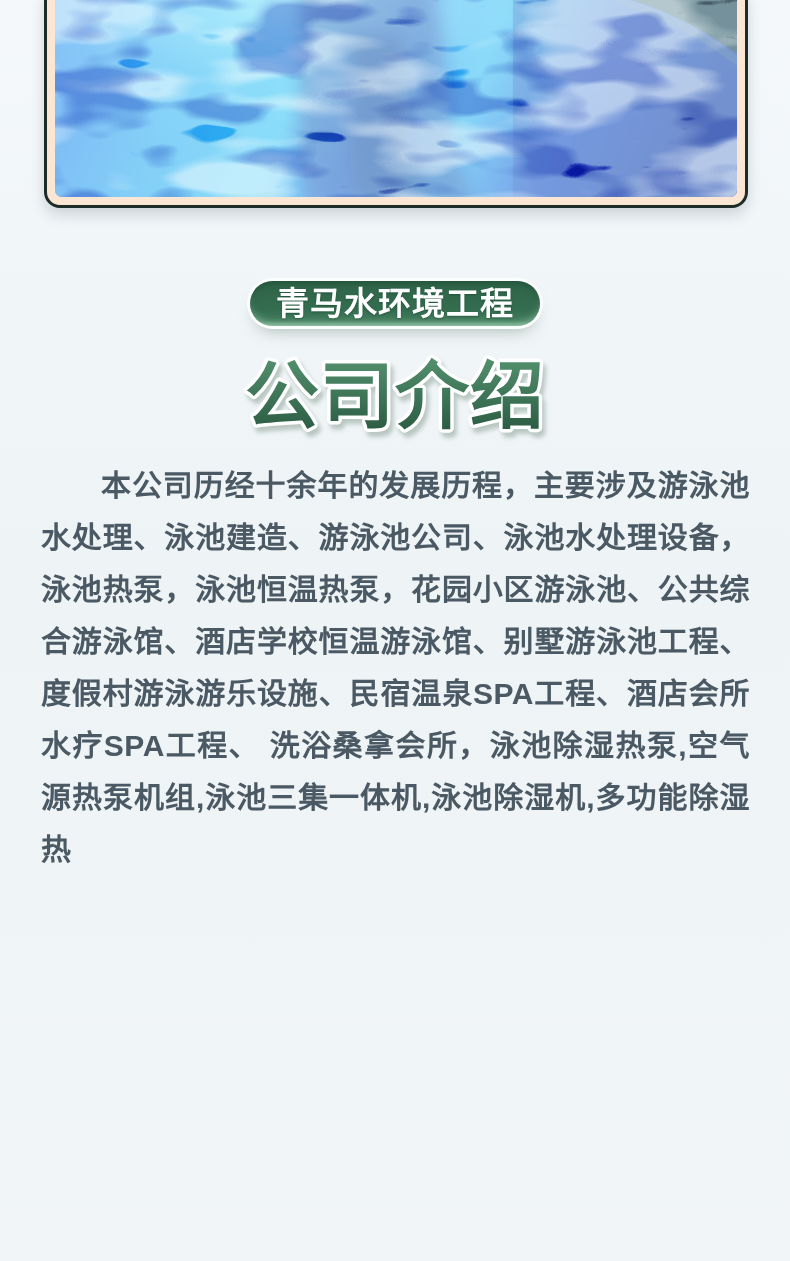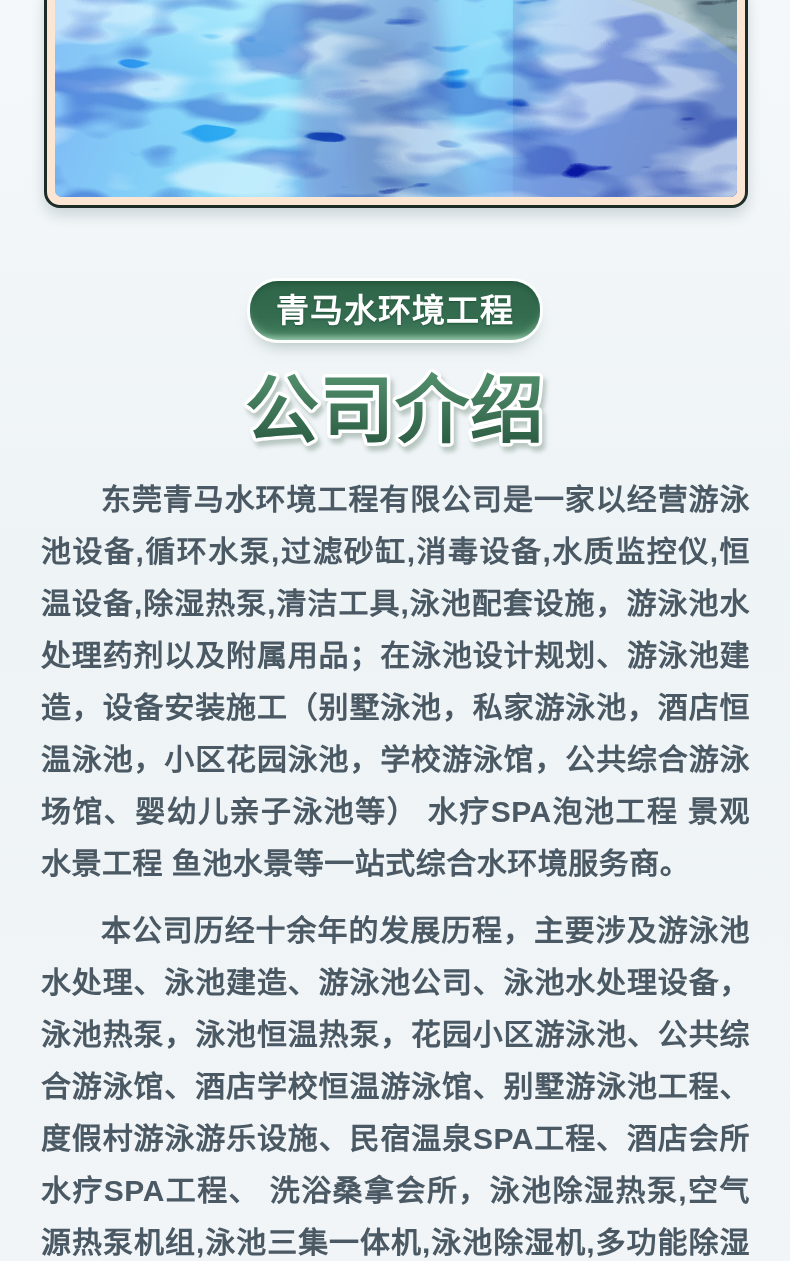--- a/index.html
+++ b/index.html
@@ -39,7 +39,7 @@
   
   .badge-row{display:flex;justify-content:center;margin-top:73px;}
   .badge{
-    height:59px;
+    height:45px;
     padding:0 26px;
     display:flex;align-items:center;justify-content:center;
     border-radius:28px;

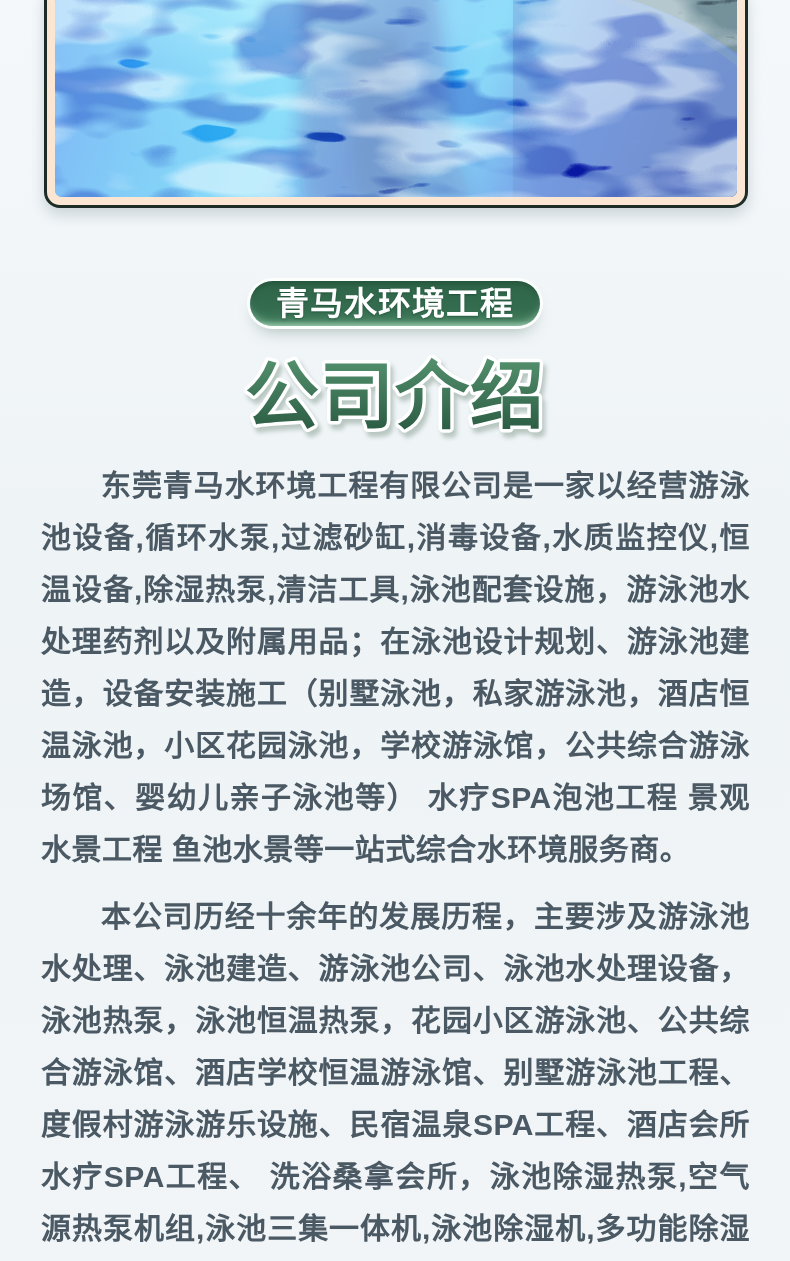--- a/index.html
+++ b/index.html
@@ -165,7 +165,6 @@
 </div>
 
 <div class="intro">
-  <p>东莞青马水环境工程有限公司是一家以经营游泳池设备,循环水泵,过滤砂缸,消毒设备,水质监控仪,恒温设备,除湿热泵,清洁工具,泳池配套设施，游泳池水处理药剂以及附属用品；在泳池设计规划、游泳池建造，设备安装施工（别墅泳池，私家游泳池，酒店恒温泳池，小区花园泳池，学校游泳馆，公共综合游泳场馆、婴幼儿亲子泳池等） 水疗SPA泡池工程 景观水景工程 鱼池水景等一站式综合水环境服务商。</p>
   <p>本公司历经十余年的发展历程，主要涉及游泳池水处理、泳池建造、游泳池公司、泳池水处理设备，泳池热泵，泳池恒温热泵，花园小区游泳池、公共综合游泳馆、酒店学校恒温游泳馆、别墅游泳池工程、度假村游泳游乐设施、民宿温泉SPA工程、酒店会所水疗SPA工程、 洗浴桑拿会所，泳池除湿热泵,空气源热泵机组,泳池三集一体机,泳池除湿机,多功能除湿热</p>
 </div>
 

